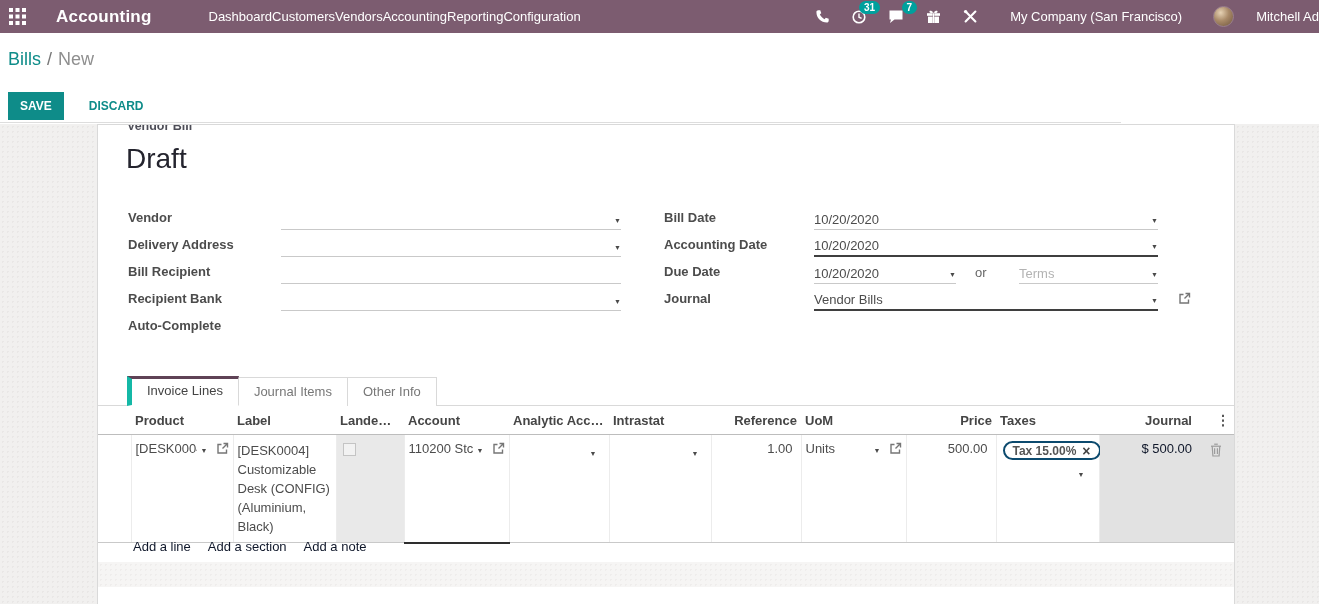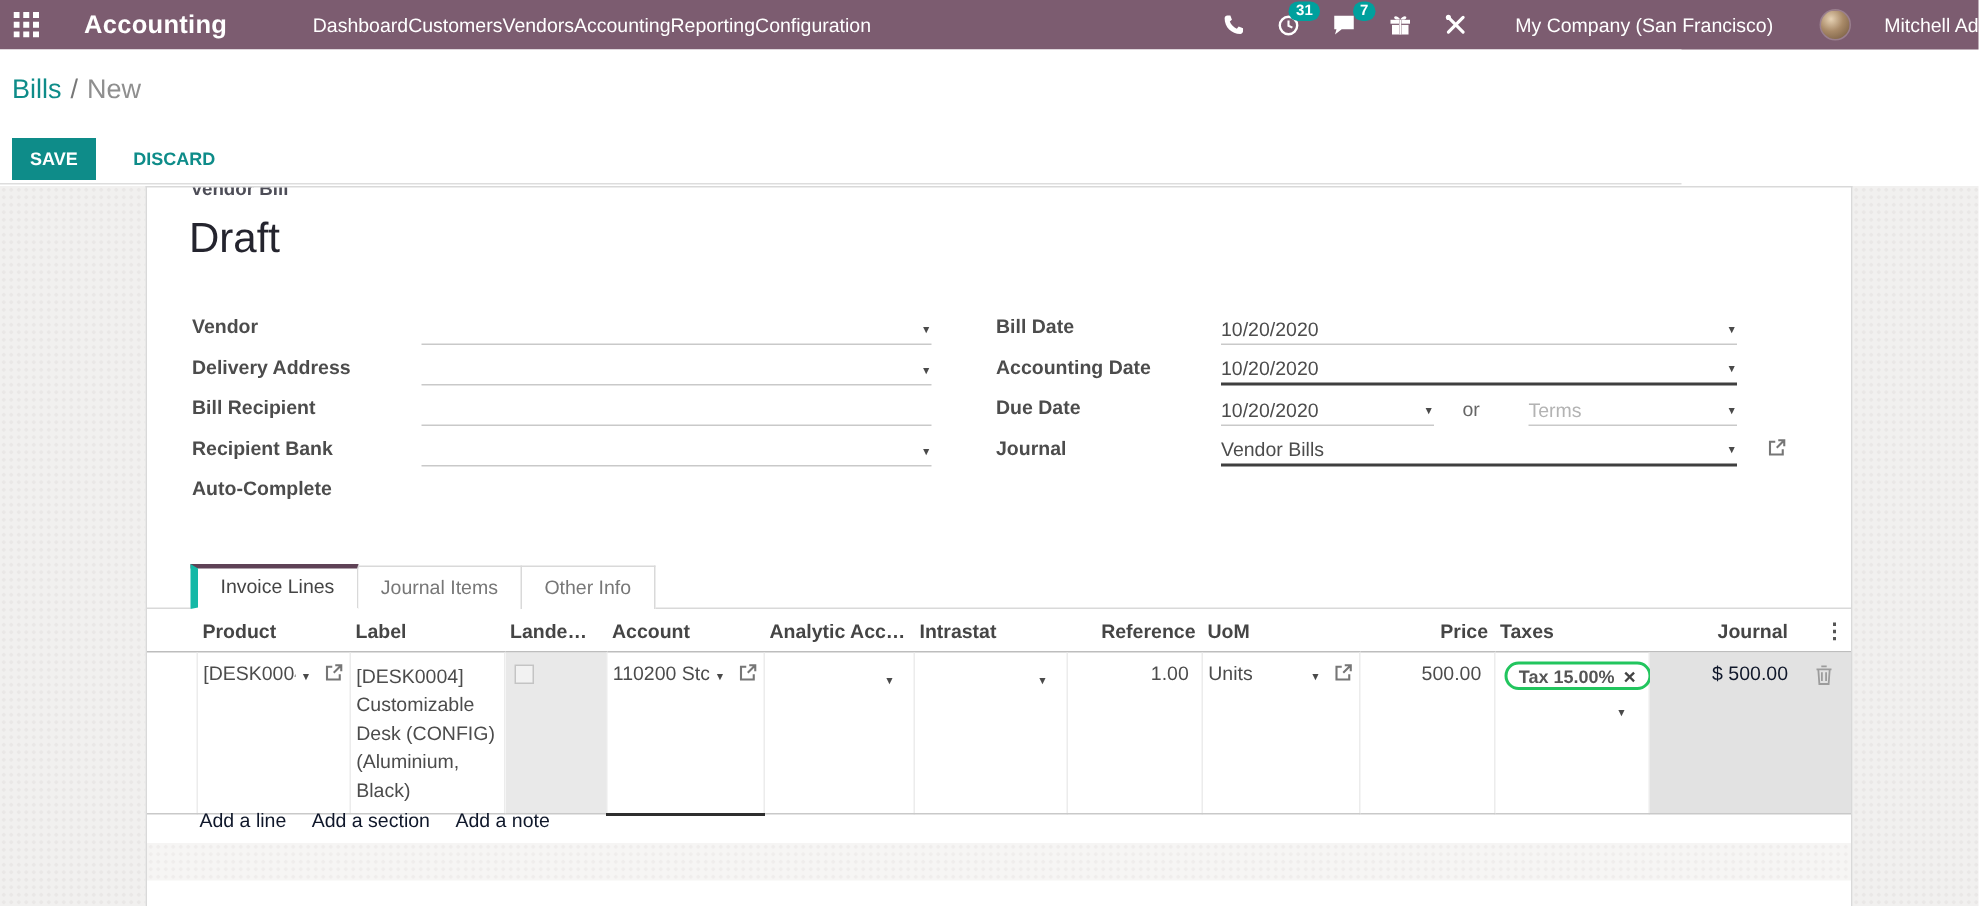--- a/index.html
+++ b/index.html
@@ -92,7 +92,7 @@
   td.sub { background:#e2e2e2; text-align:right; padding-right:42px; color:#0f172a; }
   .trash { position:absolute; right:12px; top:8px; cursor:pointer; }
   .tax-pill { position:absolute; left:6px; top:6px; display:inline-flex; align-items:center; gap:6px;
-    border:2px solid #22c55e; border-radius:11px; padding:0 8px; height:19px; font-size:12px;
+    border:2px solid #0c4a6e; border-radius:11px; padding:0 8px; height:19px; font-size:12px;
     font-weight:bold; color:#555; cursor:pointer; white-space:nowrap; }
   .pill-x { cursor:pointer; }
   .pill-x::after { content:"×"; font-size:14px; font-weight:900; color:#444; }

